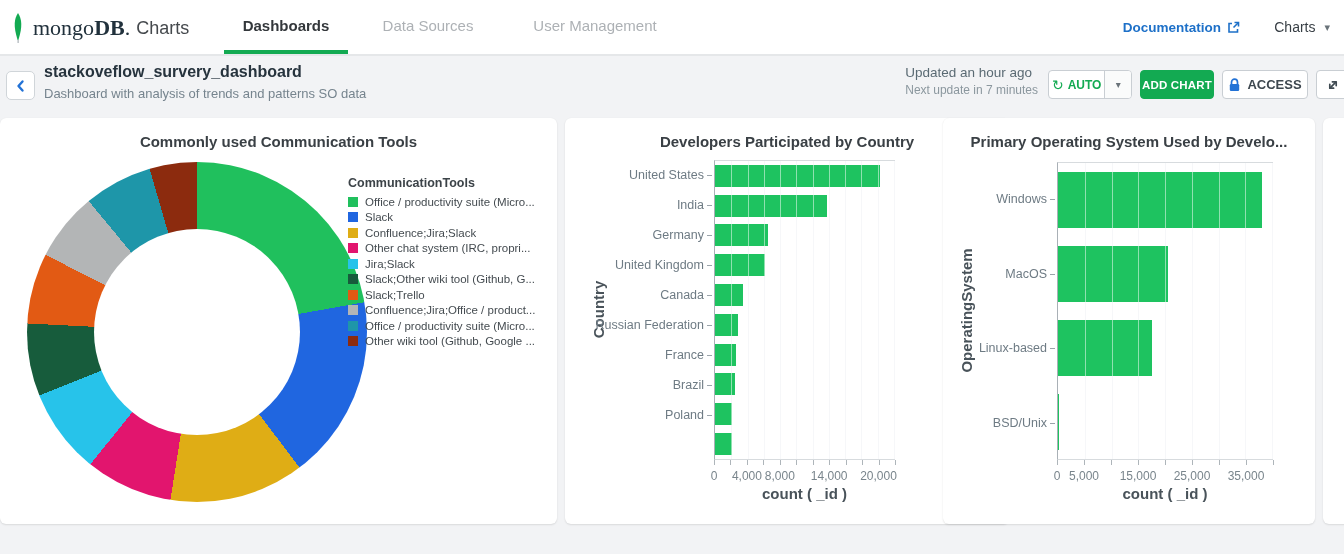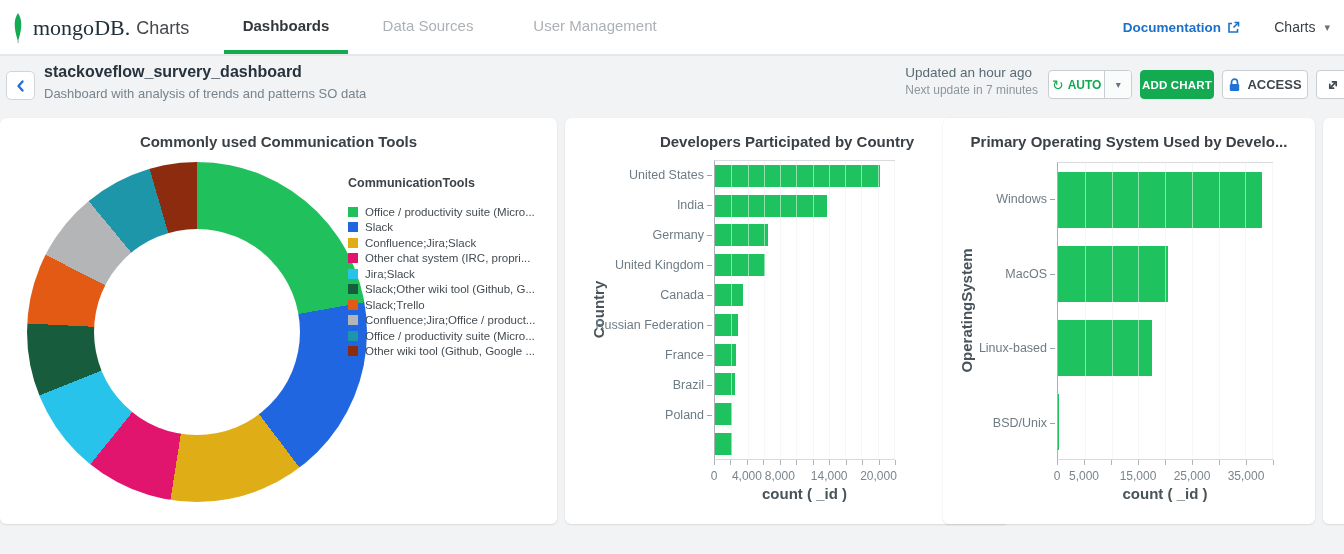--- a/index.html
+++ b/index.html
@@ -12,7 +12,7 @@
   .brand { position:absolute; left:10px; top:12px; display:flex; align-items:center; height:32px; }
   .brand .leaf { margin-right:7px; }
   .brand .serif { font-family:"Liberation Serif", serif; font-size:22px; color:#21313C; }
-  .brand .serif b { font-weight:400; }
+  .brand .serif b { font-weight:700; }
   .brand .charts { font-size:18px; color:#45494D; margin-left:6px; }
   .tab { position:absolute; top:0; height:54px; line-height:52px; text-align:center; font-size:15px; color:#ADB1B5; cursor:pointer; }
   .tab.active { color:#33373B; font-weight:700; border-bottom:4px solid var(--accent); }

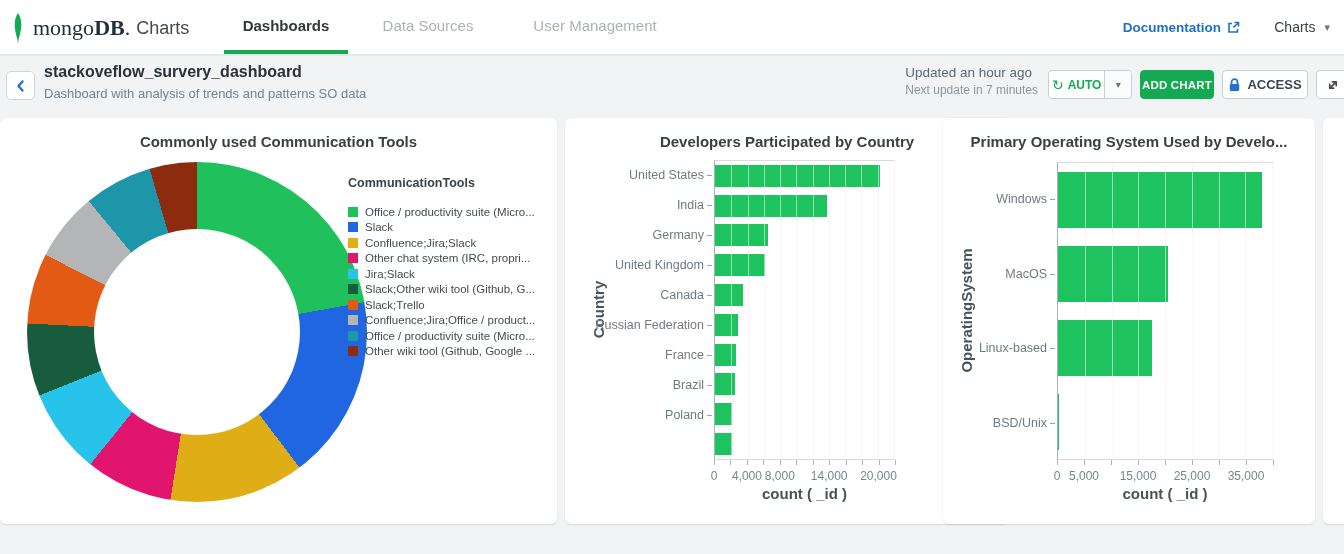--- a/index.html
+++ b/index.html
@@ -52,7 +52,7 @@
   .donut { position:absolute; left:27px; top:44px; width:340px; height:340px; border-radius:50%; }
   .donut::after { content:""; position:absolute; left:67px; top:67px; width:206px; height:206px; background:#fff; border-radius:50%; }
   .legend { position:absolute; left:348px; top:58px; width:205px; }
-  .legend-title { font-size:12.5px; font-weight:700; color:#3C4348; margin-bottom:16px; }
+  .legend-title { font-size:12.5px; font-weight:700; color:#3C4348; margin-bottom:6px; }
   .legend-item { display:flex; align-items:center; margin-bottom:4.5px; height:11px; }
   .legend-item .swatch { width:10px; height:10px; flex:0 0 10px; margin-right:7px; }
   .legend-label { font-size:11.5px; color:#444B50; white-space:nowrap; overflow:hidden; }

